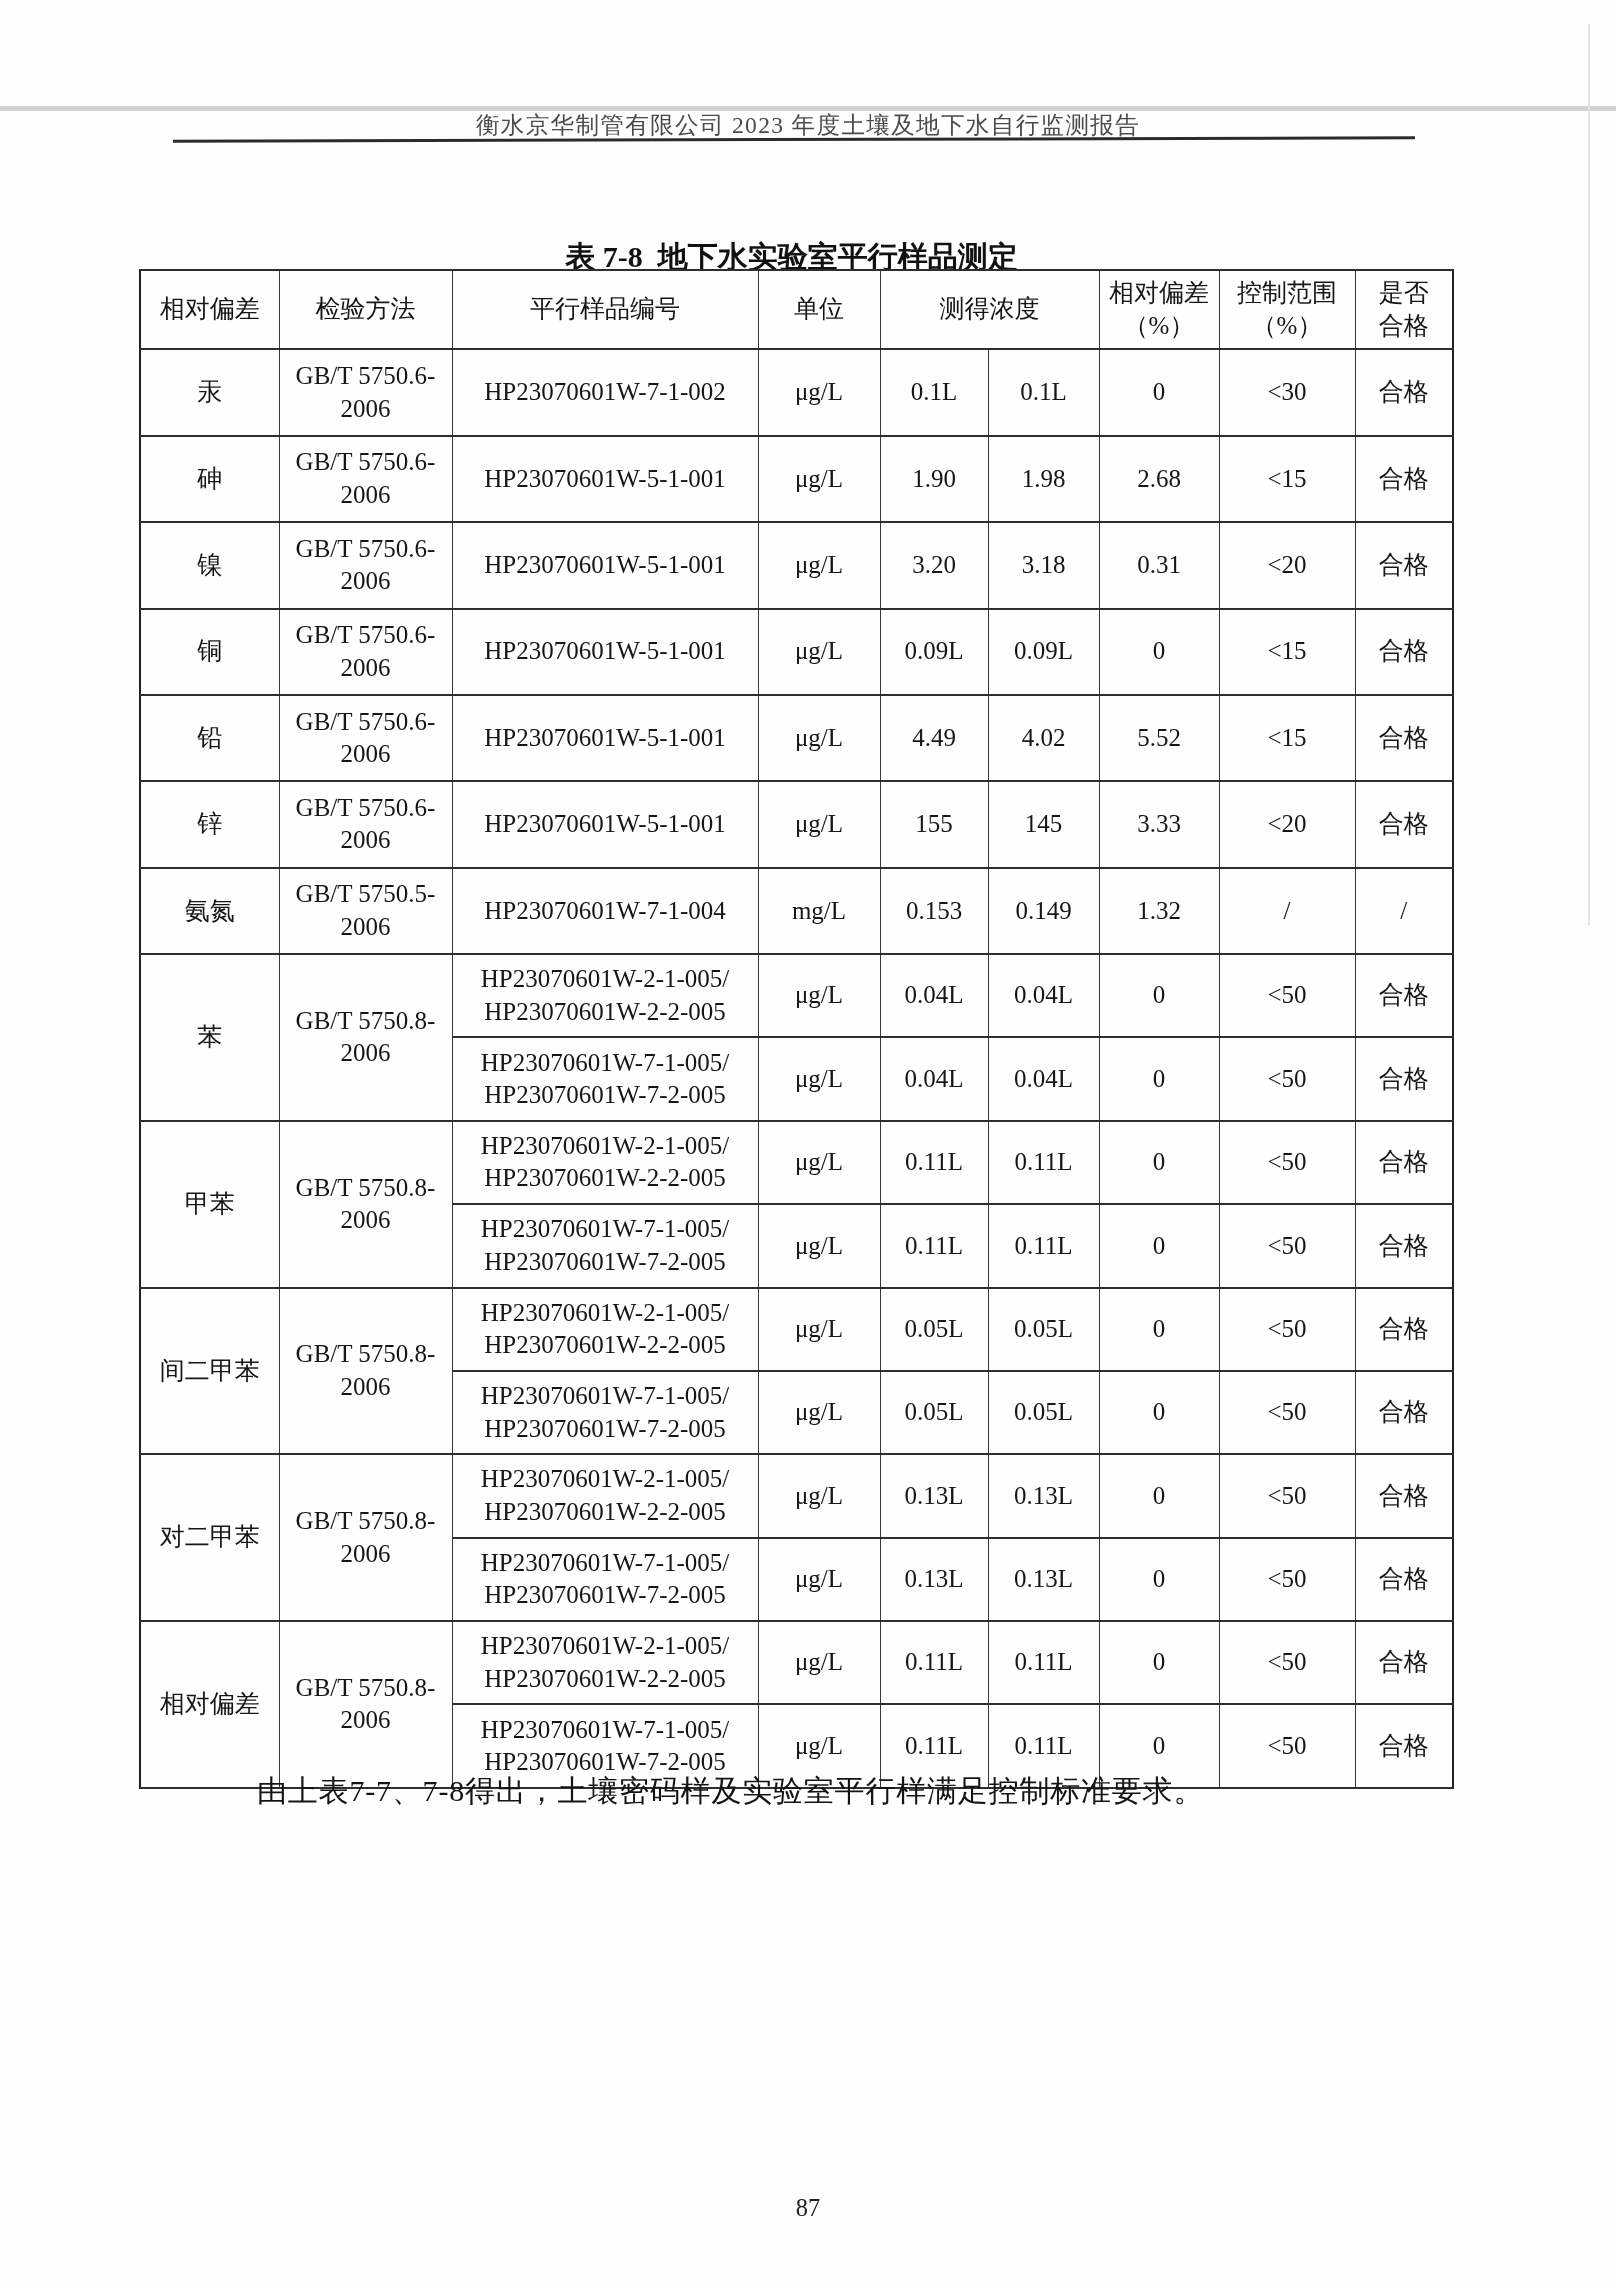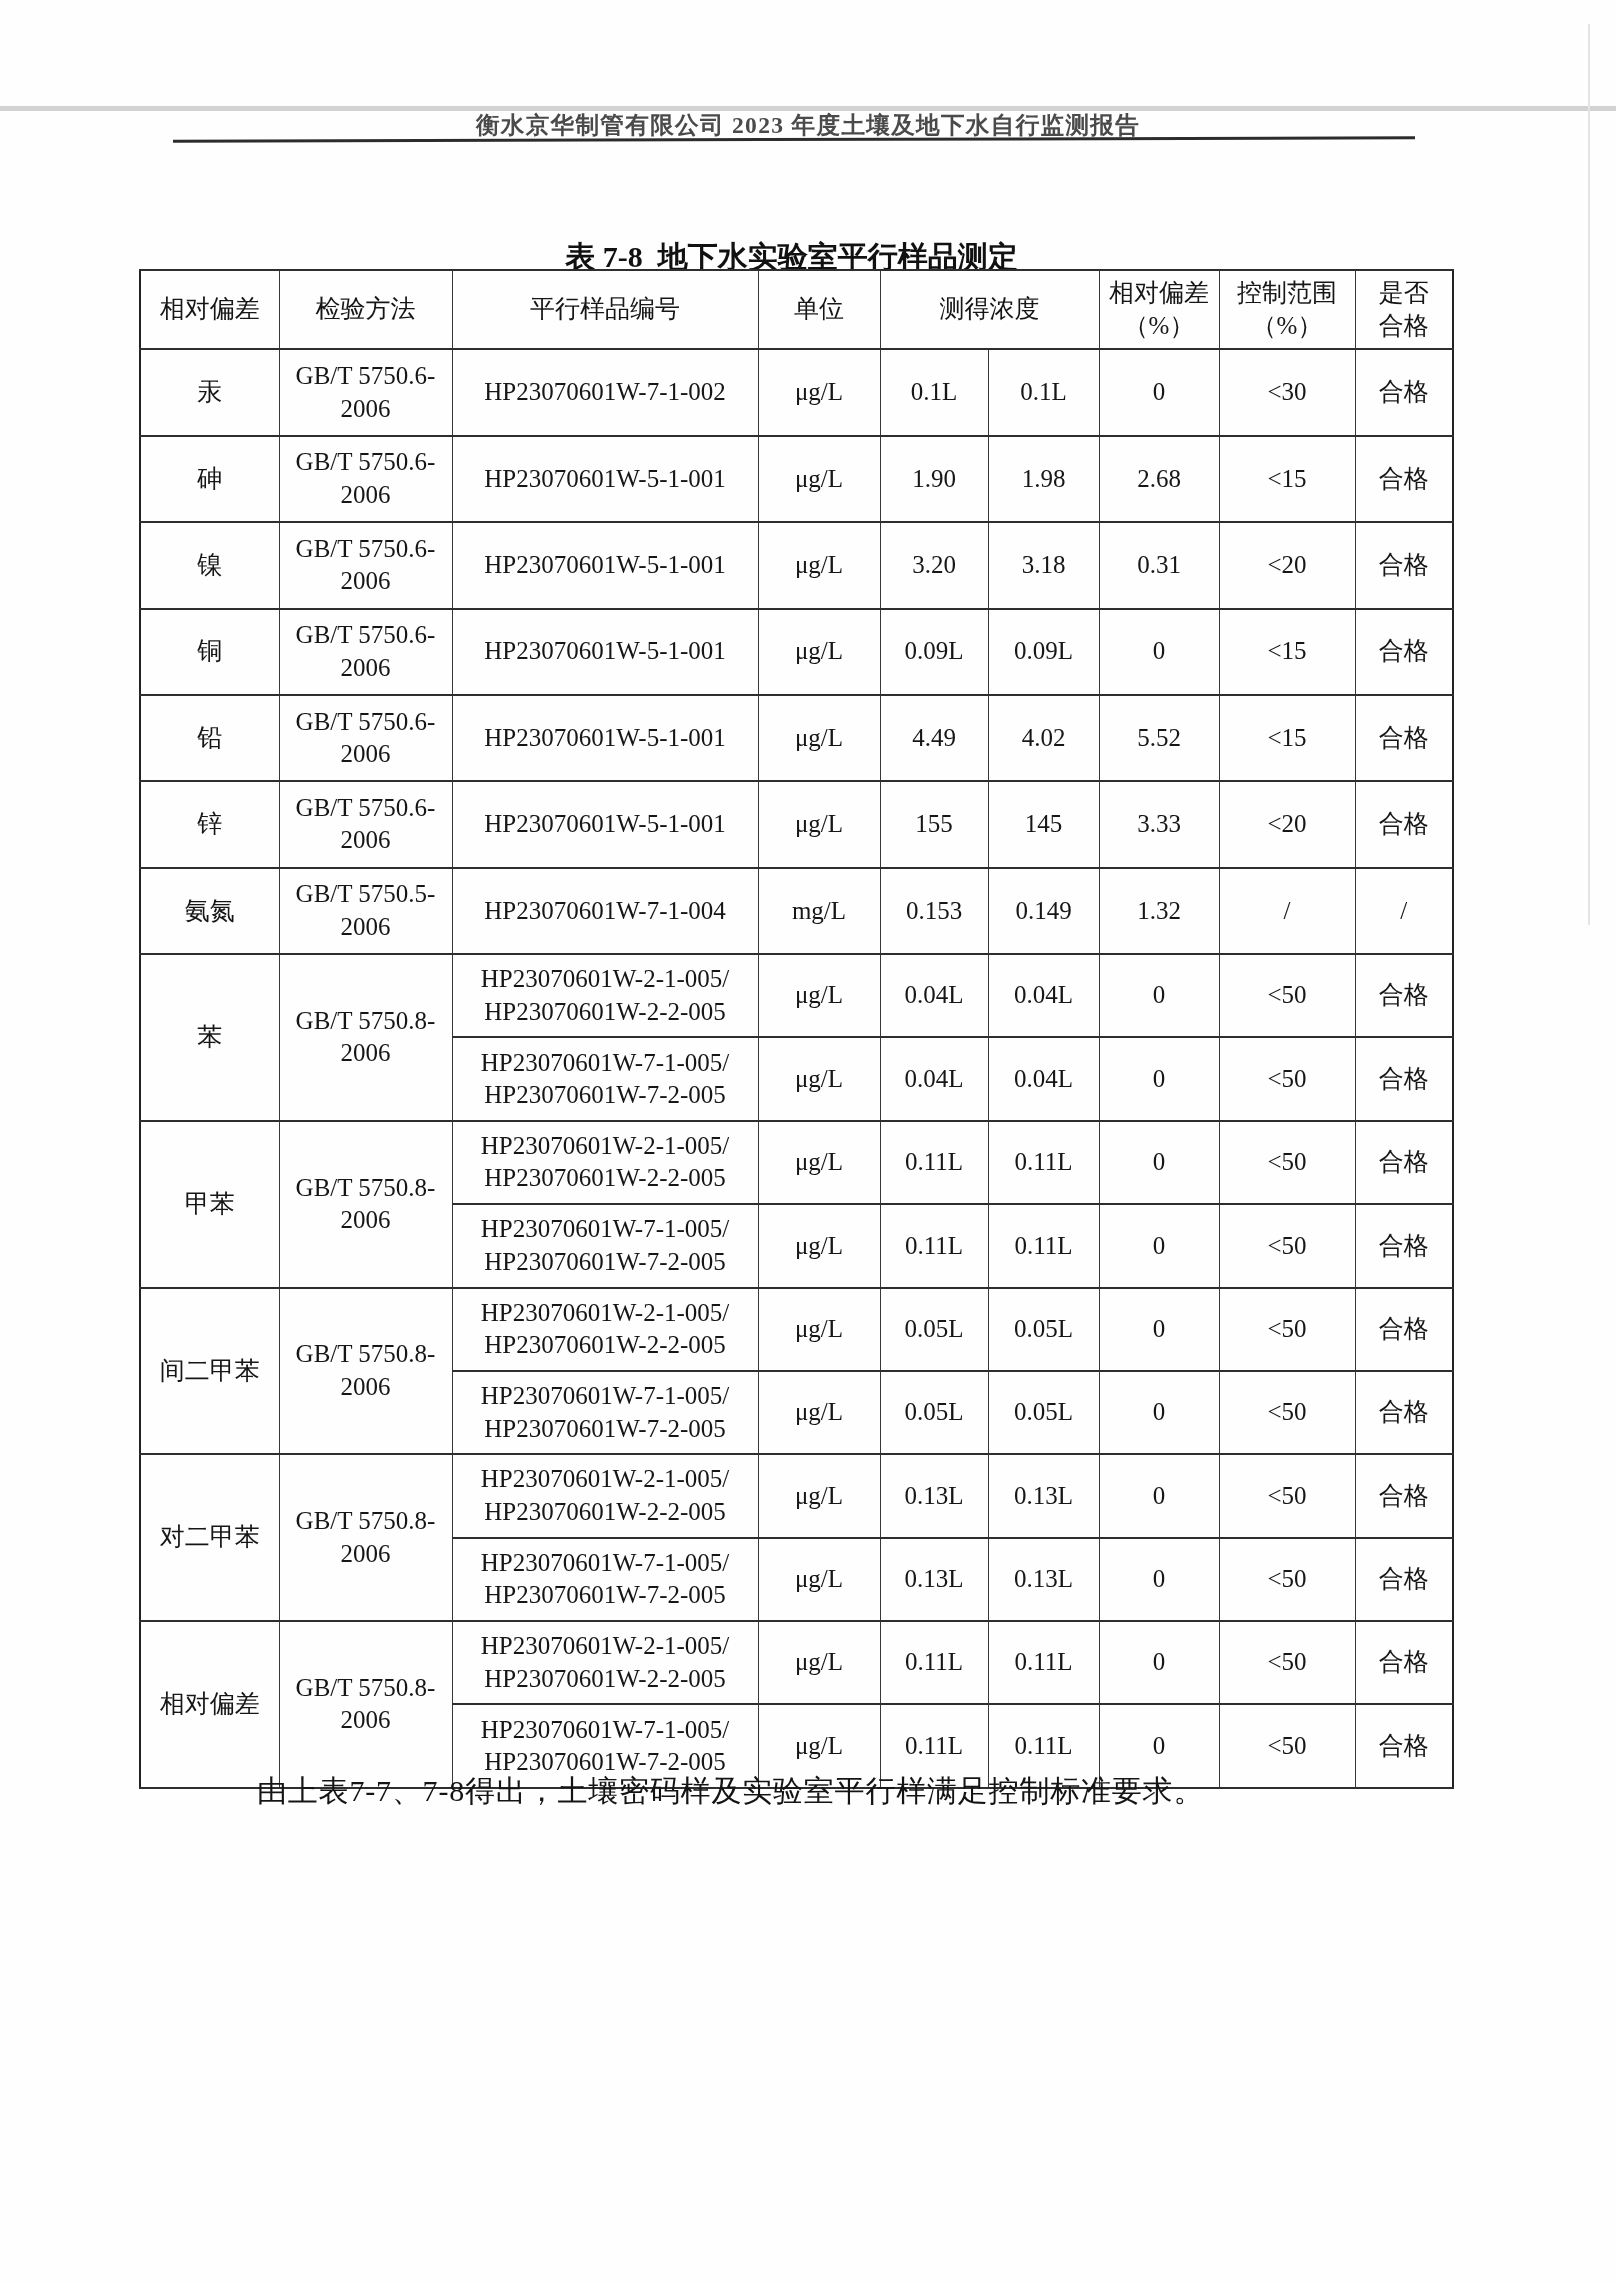--- a/index.html
+++ b/index.html
@@ -39,7 +39,7 @@
     width: 1616px;
     text-align: center;
     font-size: 23.6px;
-    font-weight: bold;
+    font-weight: normal;
     color: #4a4a4a;
     letter-spacing: 1.3px;
     white-space: pre;

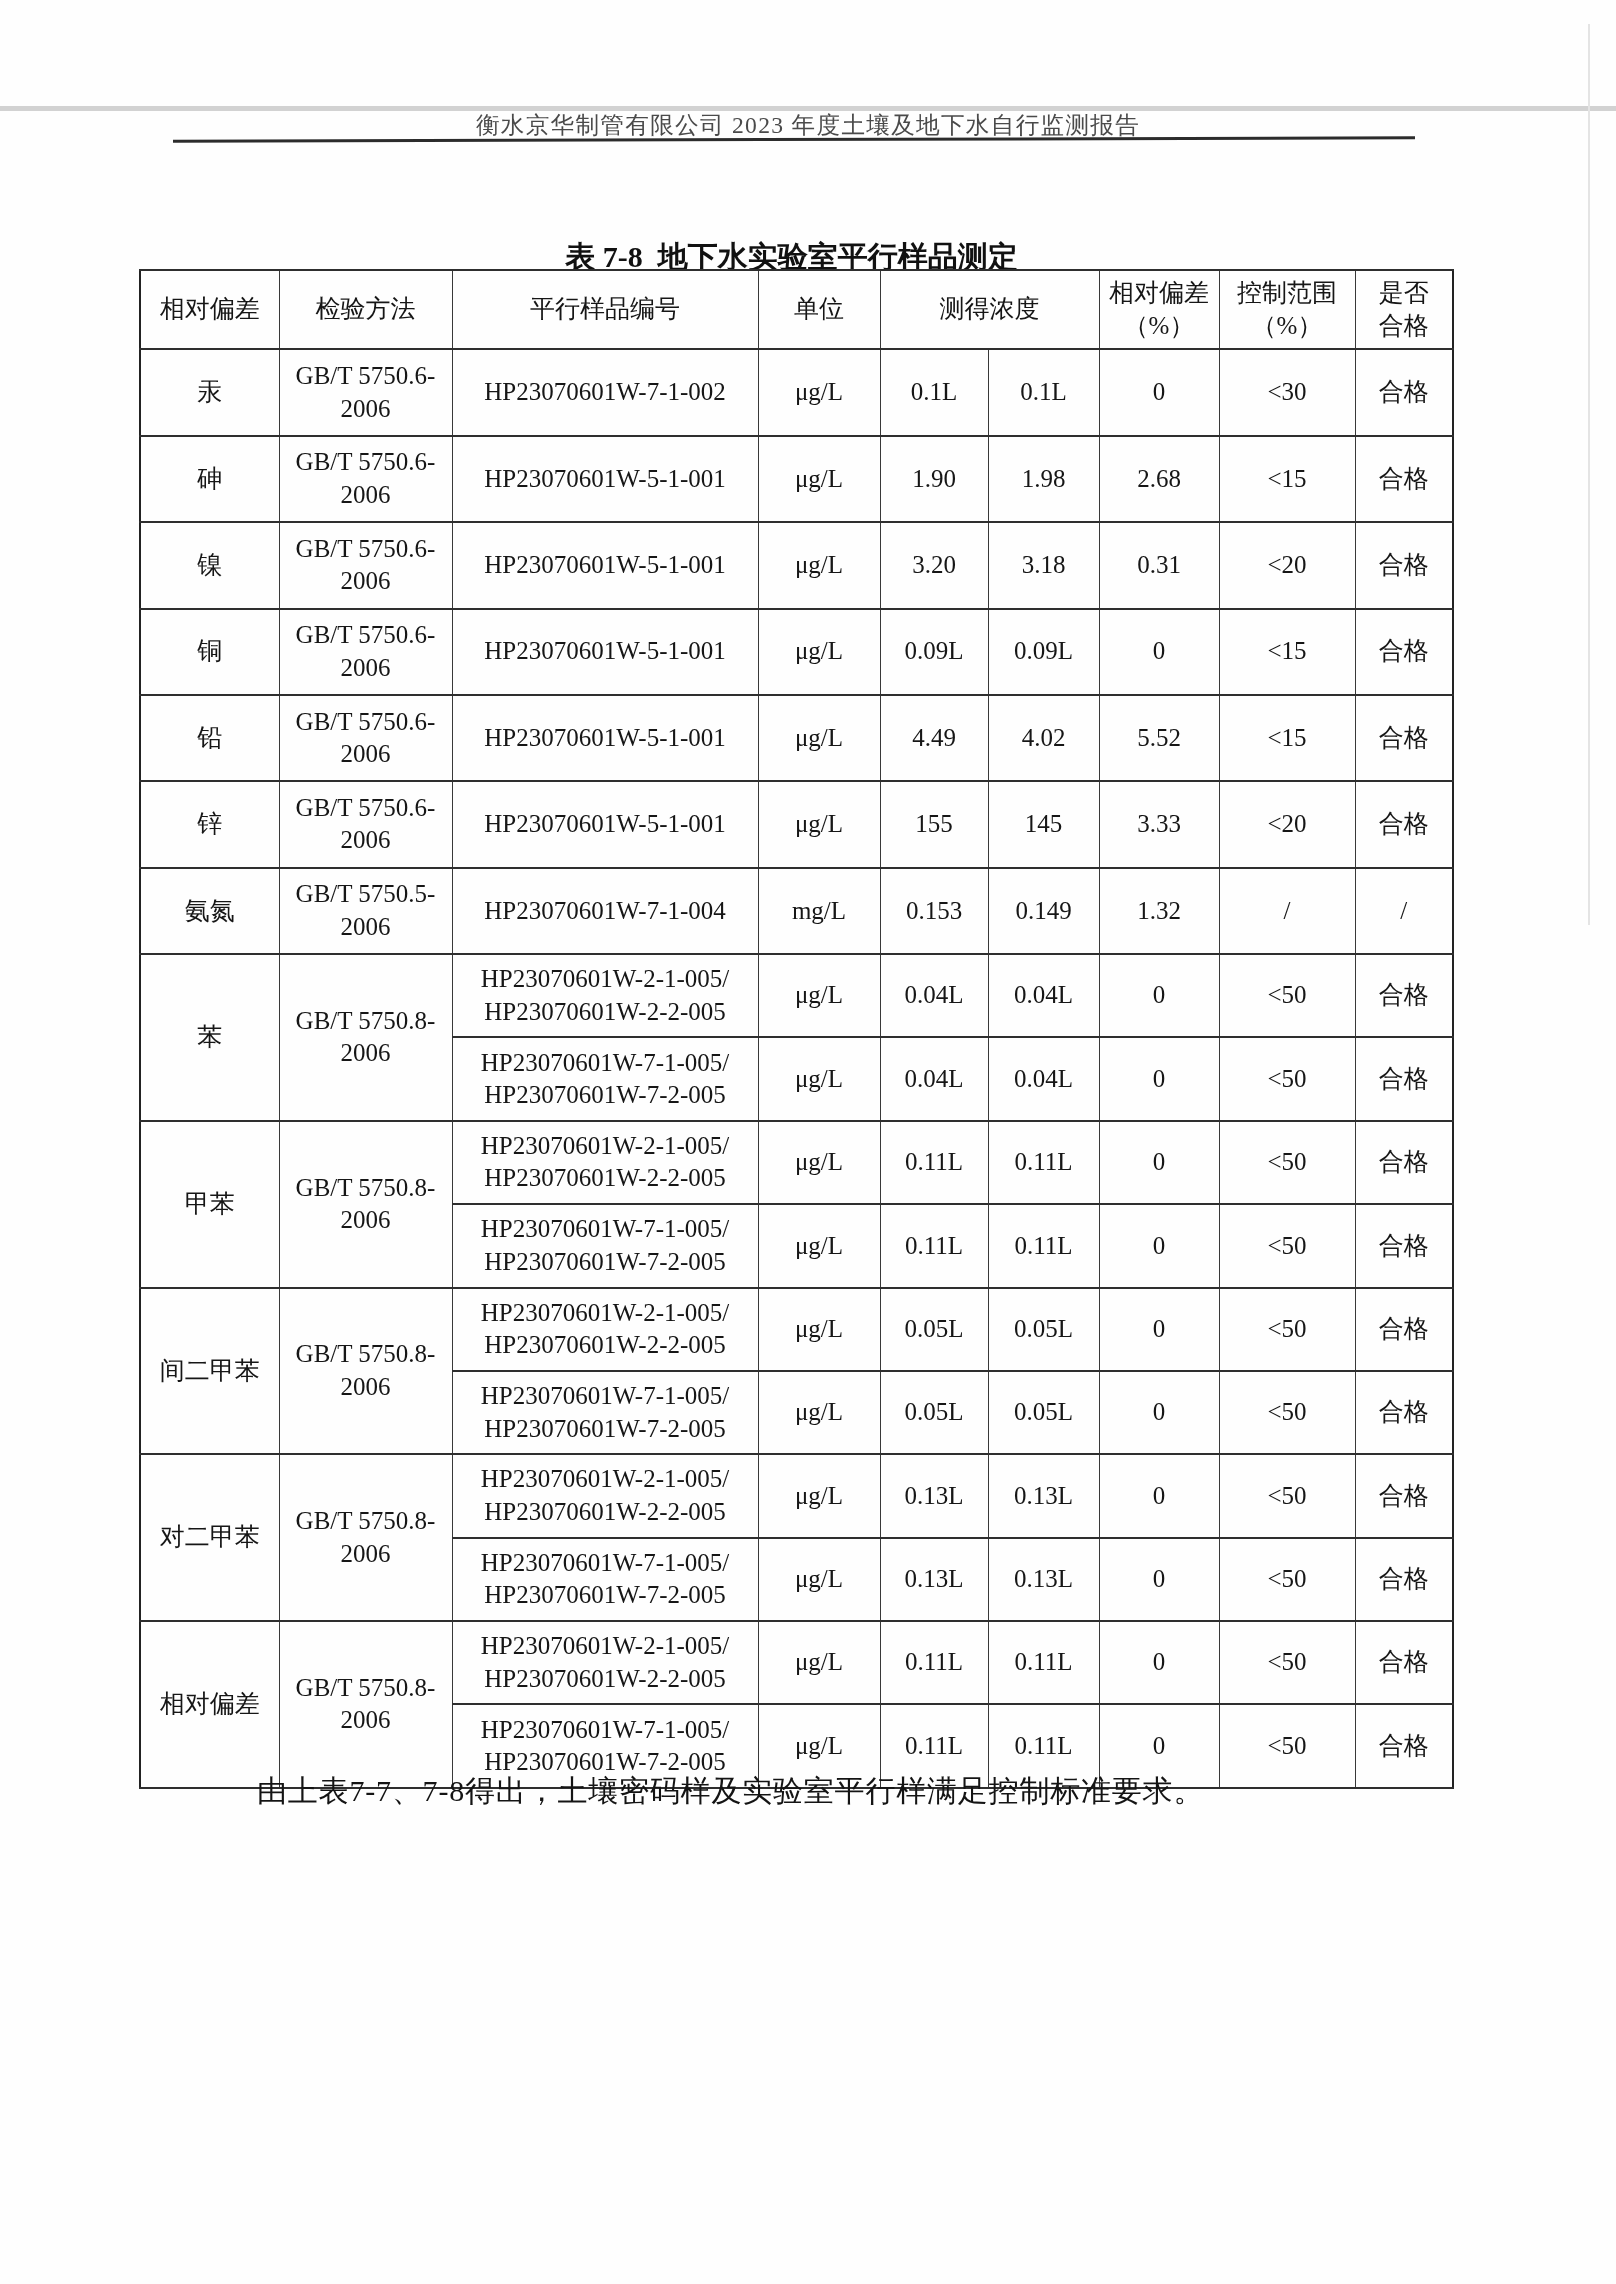--- a/index.html
+++ b/index.html
@@ -364,6 +364,7 @@
 
   <div class="footnote">由上表7-7、7-8得出，土壤密码样及实验室平行样满足控制标准要求。</div>
 
+  <div class="page-number">87</div>
 
 </div>
 

